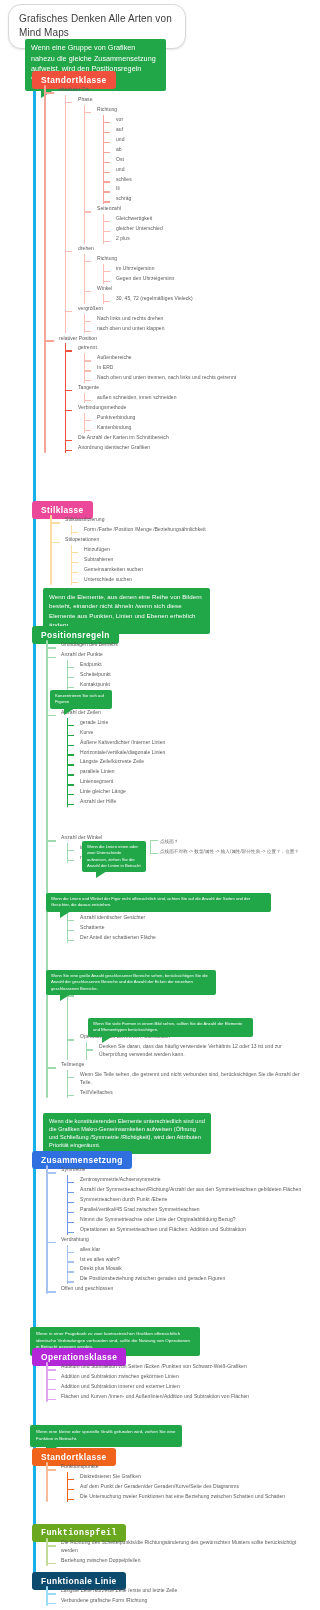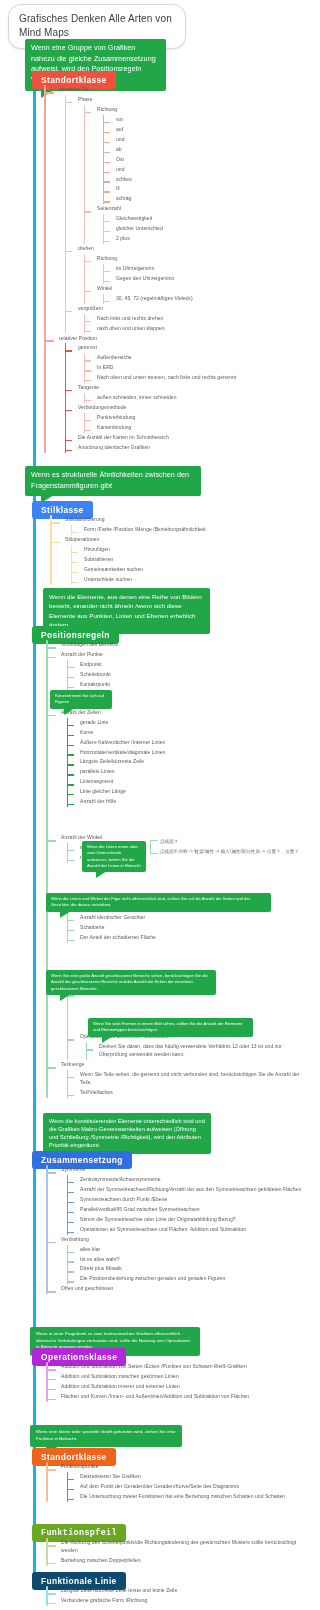--- a/index.html
+++ b/index.html
@@ -350,7 +350,6 @@
     </div>
   </div>
 
-  <div class="note lg" style="left:25px; top:466px; width:176px;">Wenn es strukturelle Ähnlichkeiten zwischen den Fragenstammfiguren gibt</div>
   <div class="stub s-orange" style="top:508px;"></div>
   <div class="topic t-orange" style="left:32px; top:501px;">Stilklasse</div>
 

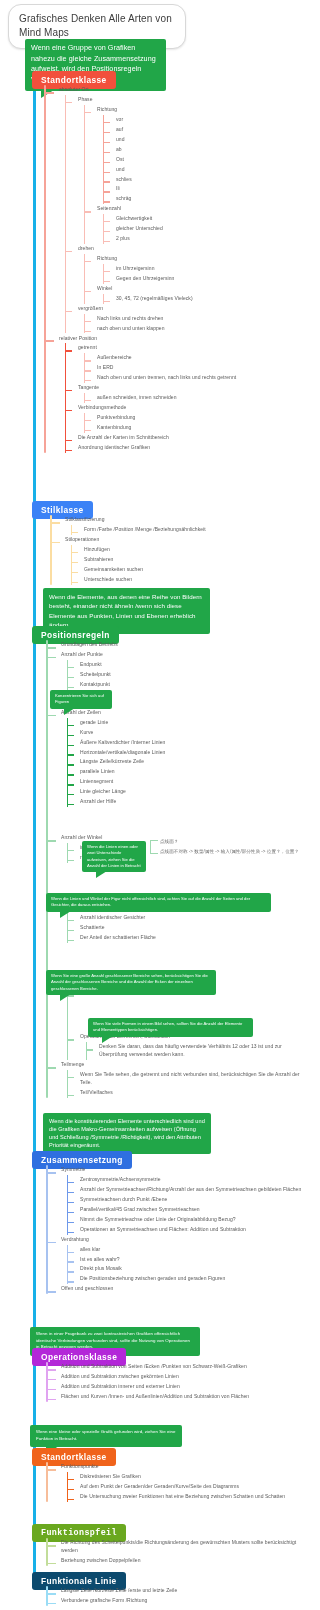--- a/index.html
+++ b/index.html
@@ -167,7 +167,7 @@
 
   
   .t-red    { background: #f1503c; }
-  .t-orange { background: #3b82f6; text-align: right; }
+  .t-orange { background: #ec4899; text-align: right; }
   .t-green  { background: #21a648; }
   .t-blue   { background: #2f6fe0; }
   .t-purple { background: #b327d8; }

